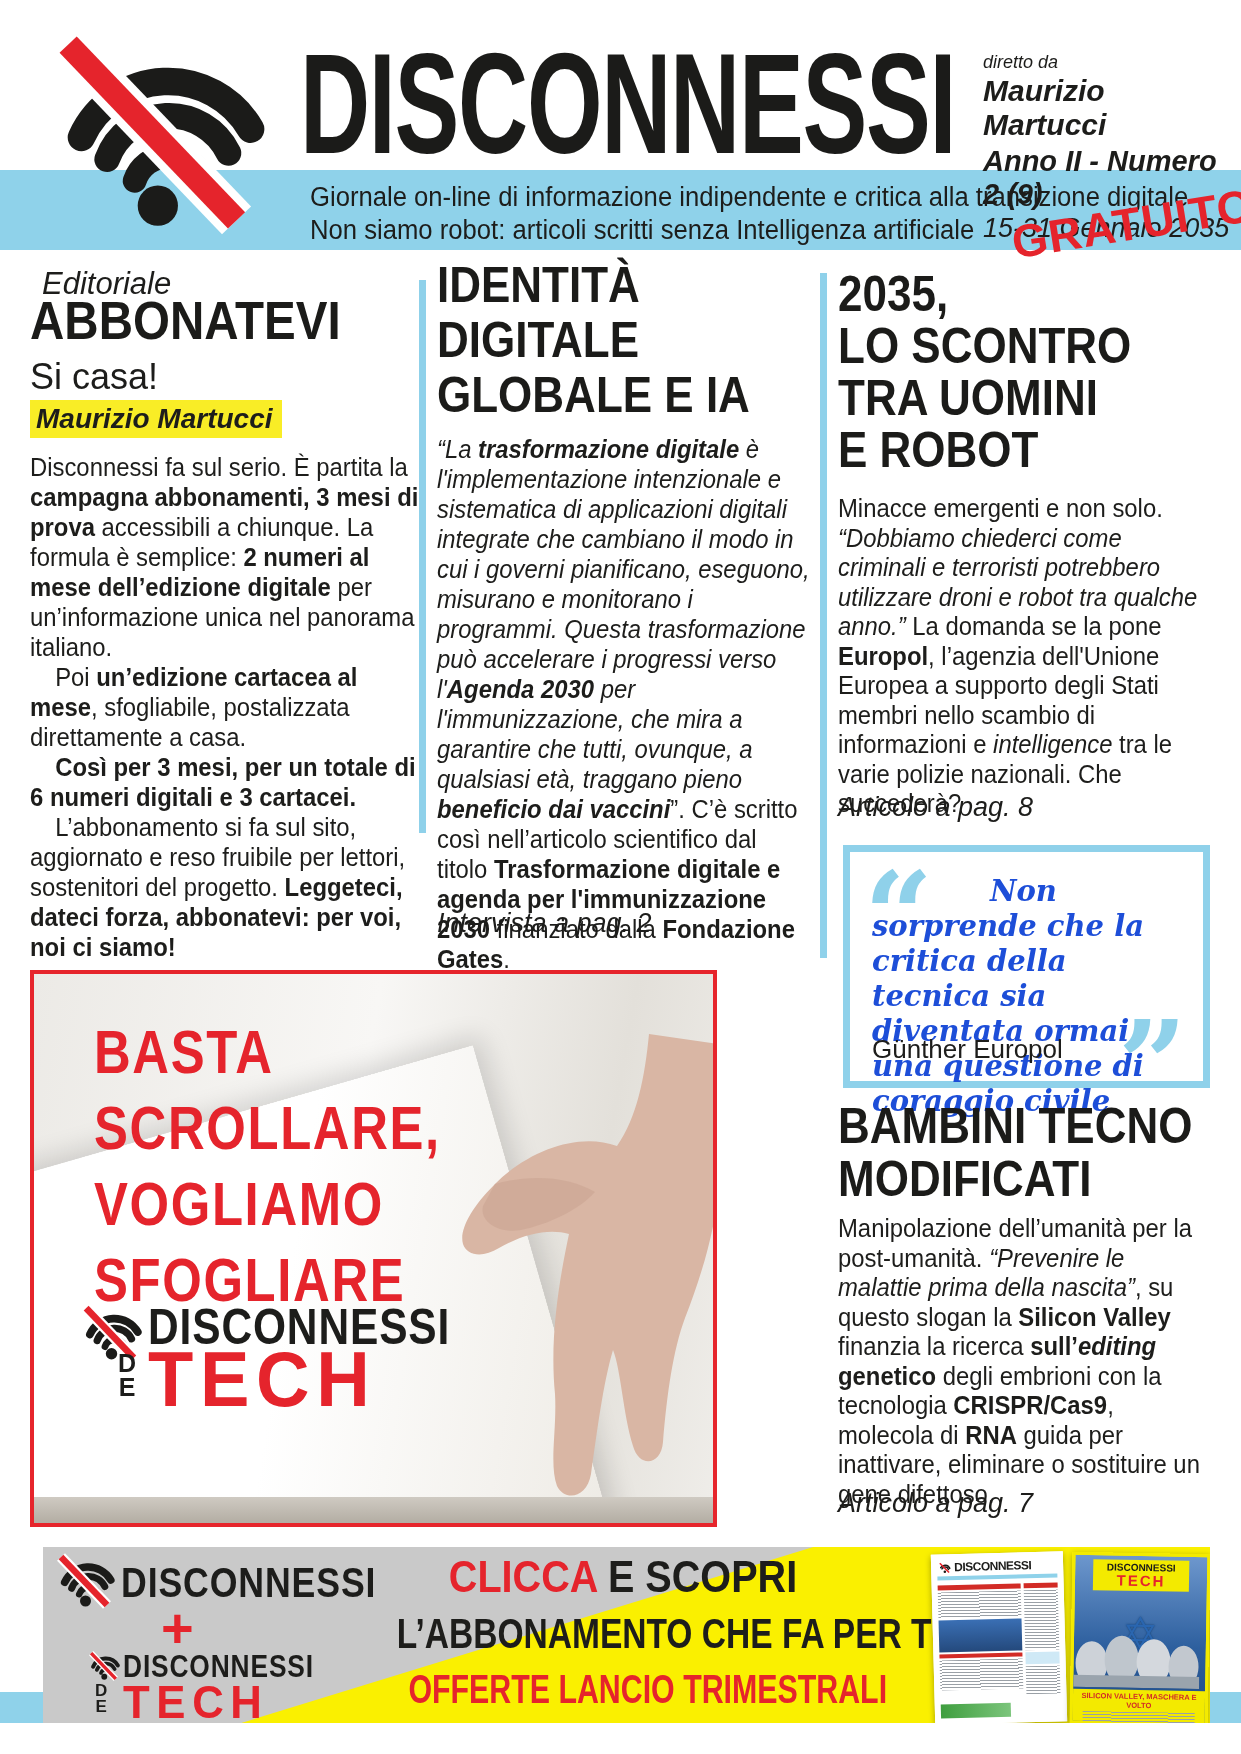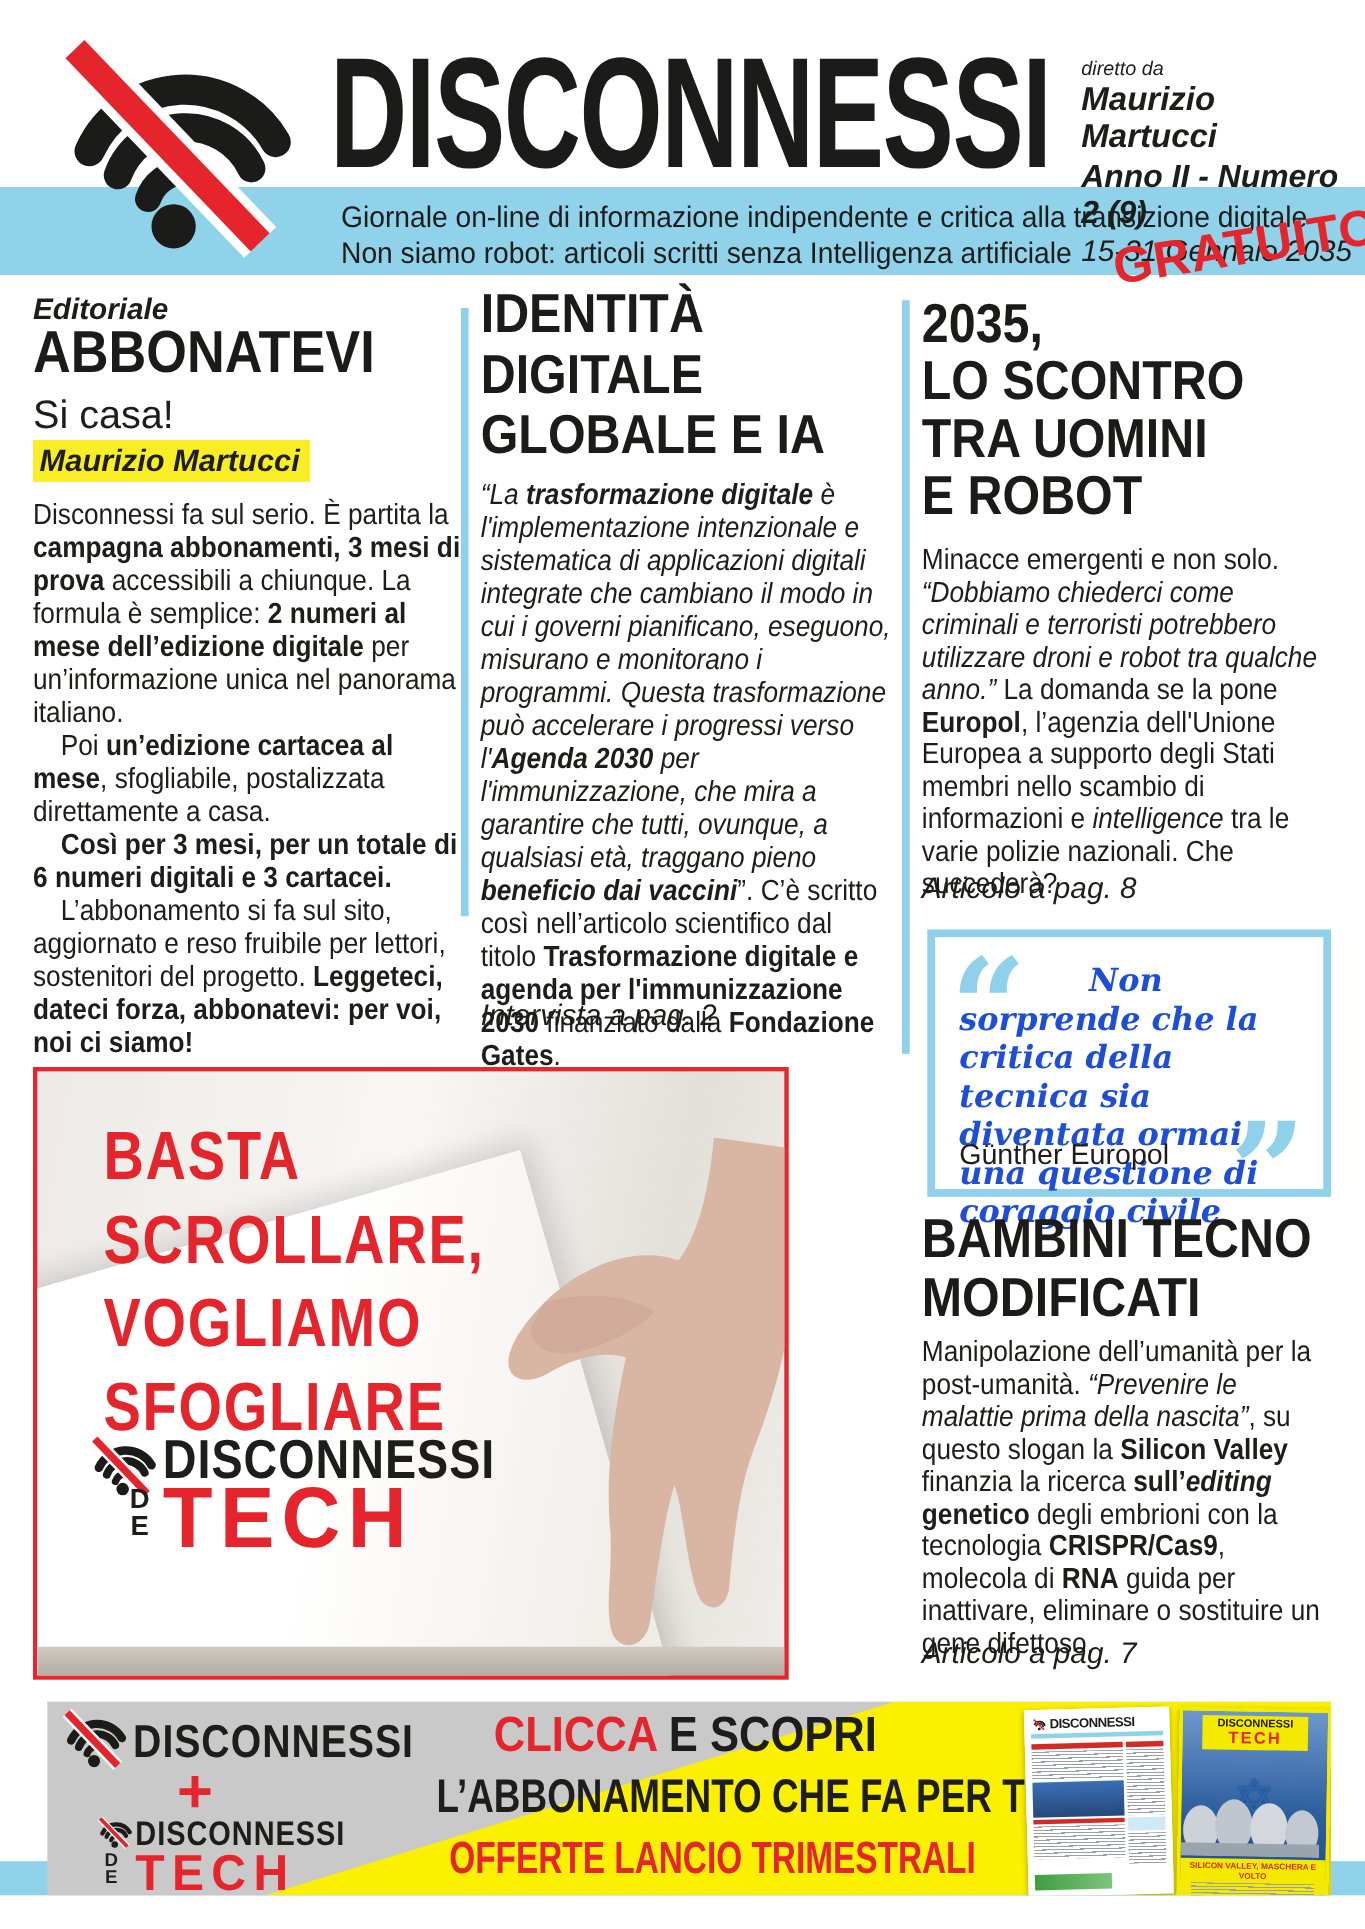--- a/index.html
+++ b/index.html
@@ -22,7 +22,7 @@
             transform:rotate(-9deg);transform-origin:0 0;white-space:nowrap;}
   
   .vline{width:7px;background:#8fd1ea;}
-  .kicker{font-weight:bold;font-style:italic;font-size:27px;}
+  .kicker{font-weight:normal;font-style:italic;font-size:31px;margin-left:12px;}
   .headline{font-weight:bold;color:#1b1b19;transform:scaleX(0.88);transform-origin:0 0;}
   .headline div{white-space:nowrap;}
   .body-text{font-size:26.5px;line-height:30px;transform:scaleX(0.9);transform-origin:0 0;}

